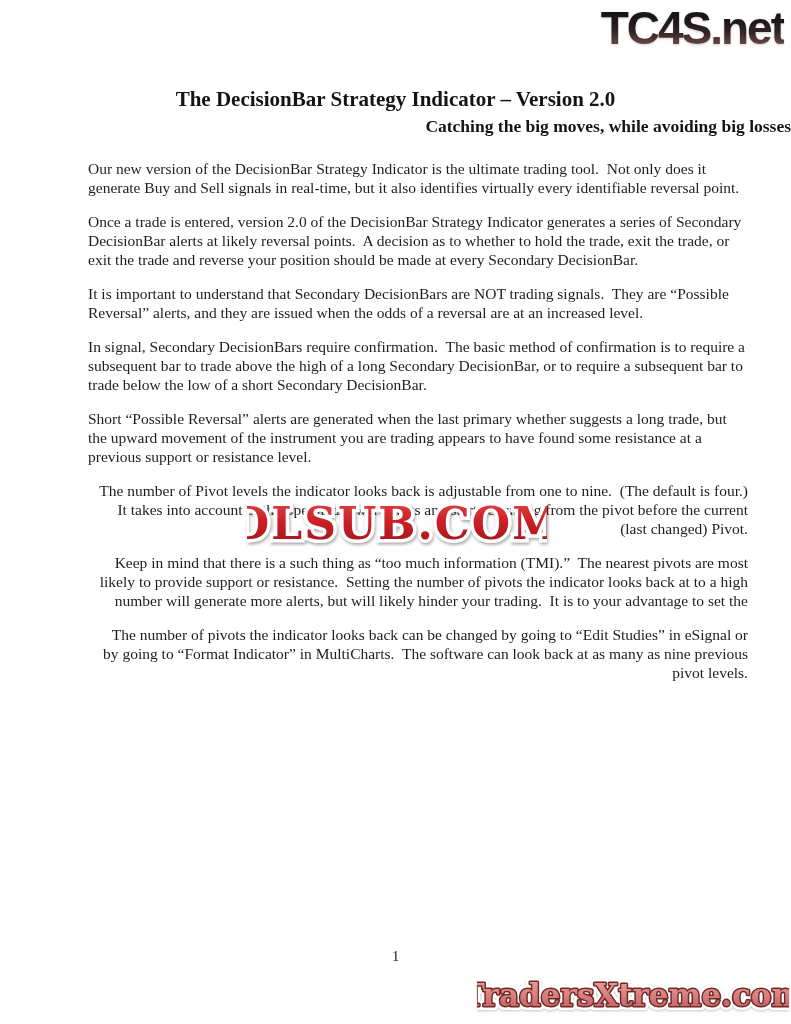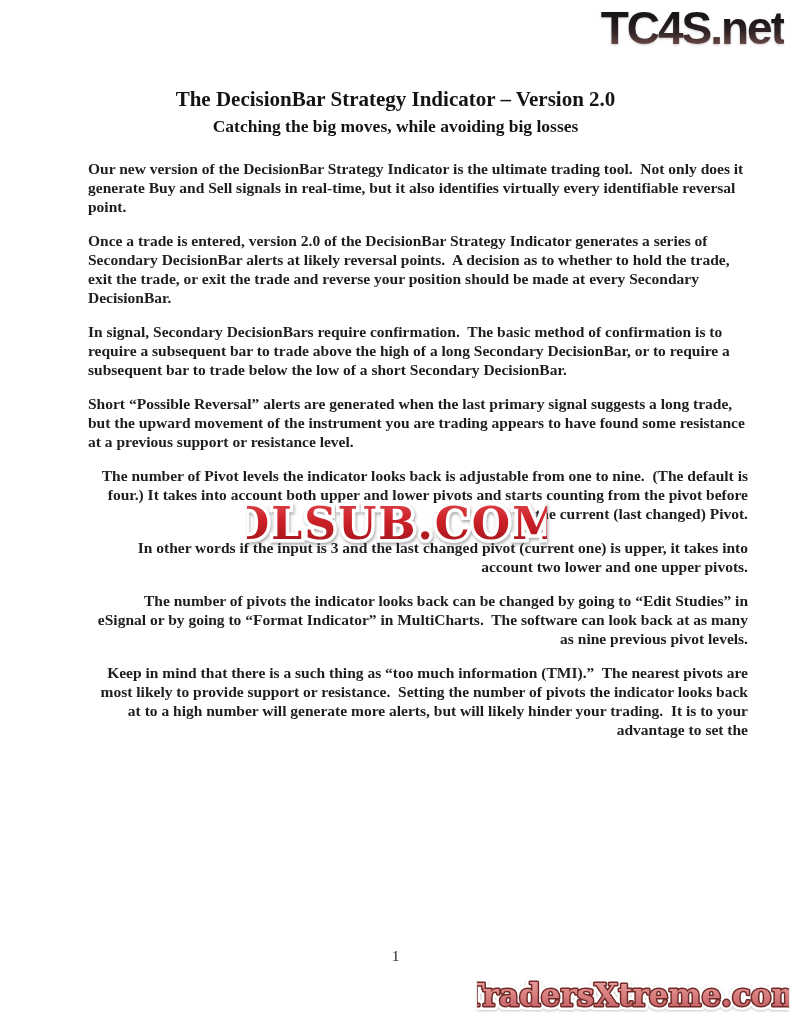--- a/index.html
+++ b/index.html
@@ -31,7 +31,7 @@
   }
   .title-block { padding-top: 87px; text-align: center; }
   .doc-title { font-size: 21px; font-weight: bold; color: #141414; }
-  .doc-subtitle { font-size: 17.5px; font-weight: bold; margin-top: 4px; color: #141414; }
+  .doc-subtitle { font-size: 17.5px; font-weight: bold; margin-top: 4px; color: #141414; text-align: right; }
   .content { margin: 22px 43px 0 88px; width: 660px; font-weight: bold; }
   .content p {
     font-size: 15.5px;

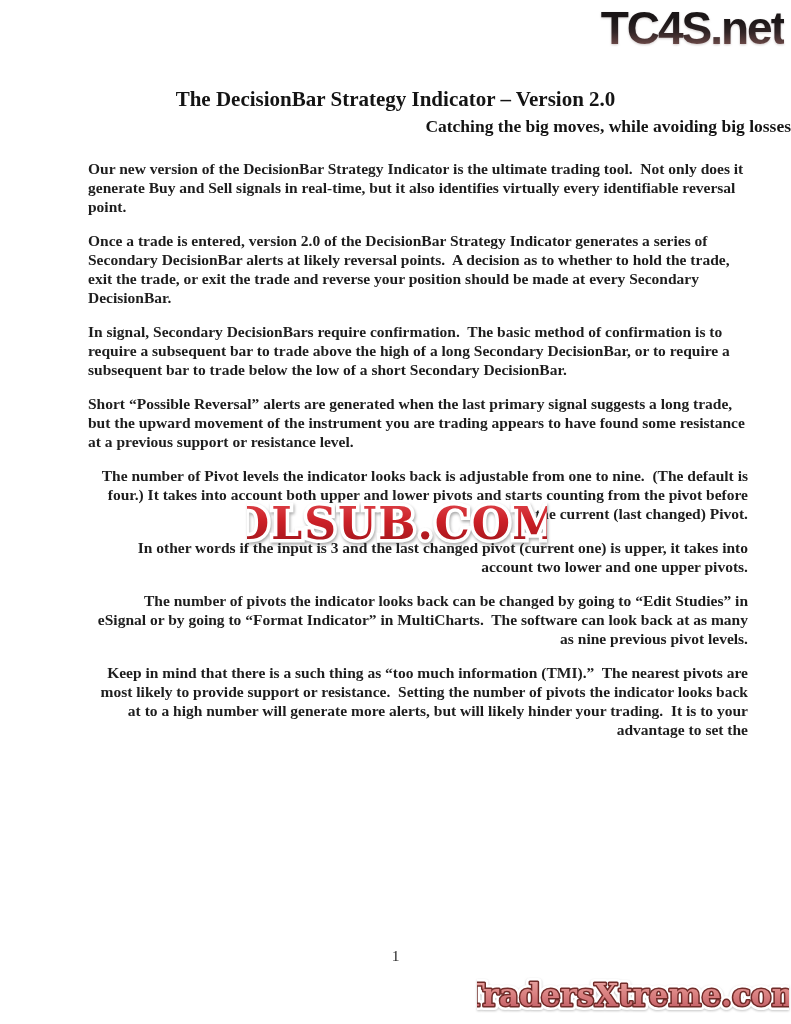--- a/index.html
+++ b/index.html
@@ -32,7 +32,7 @@
   .title-block { padding-top: 87px; text-align: center; }
   .doc-title { font-size: 21px; font-weight: bold; color: #141414; }
   .doc-subtitle { font-size: 17.5px; font-weight: bold; margin-top: 4px; color: #141414; text-align: right; }
-  .content { margin: 22px 43px 0 88px; width: 660px; font-weight: bold; }
+  .content { margin: 22px 43px 0 88px; width: 660px; }
   .content p {
     font-size: 15.5px;
     line-height: 19px;

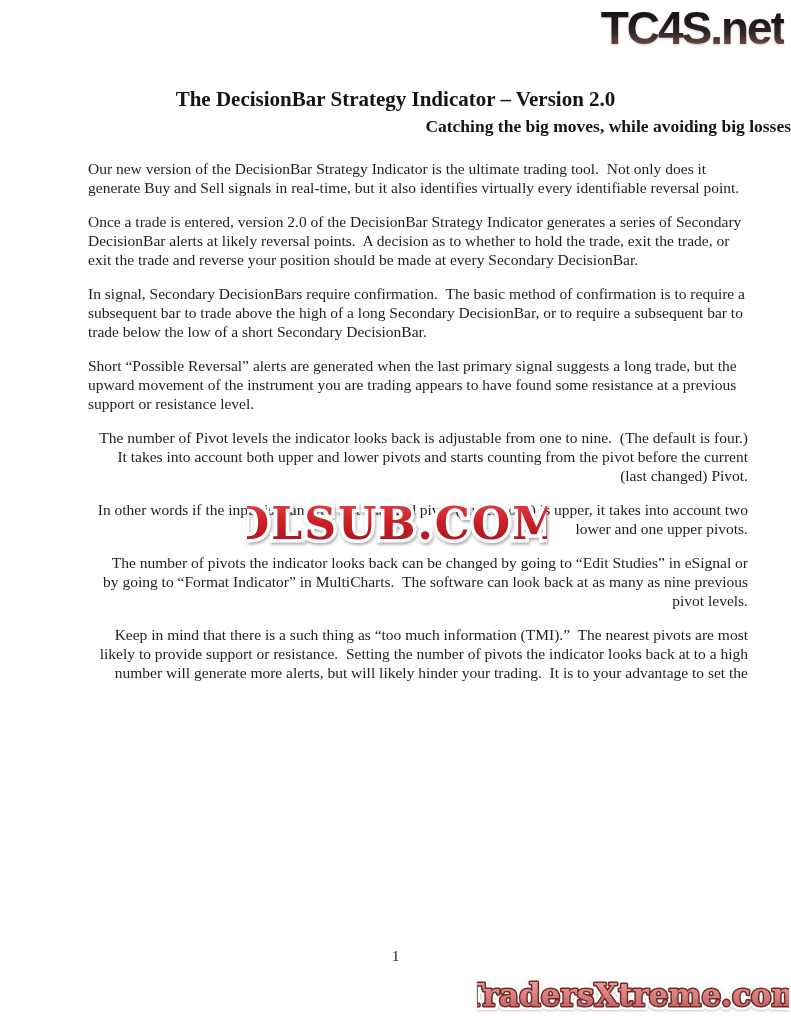--- a/index.html
+++ b/index.html
@@ -79,6 +79,7 @@
   <div class="content">
     <p>Our new version of the DecisionBar Strategy Indicator is the ultimate trading tool.  Not only does it generate Buy and Sell signals in real-time, but it also identifies virtually every identifiable reversal point.</p>
     <p>Once a trade is entered, version 2.0 of the DecisionBar Strategy Indicator generates a series of Secondary DecisionBar alerts at likely reversal points.  A decision as to whether to hold the trade, exit the trade, or exit the trade and reverse your position should be made at every Secondary DecisionBar.</p>
+    <p>It is important to understand that Secondary DecisionBars are NOT trading signals.  They are “Possible Reversal” alerts, and they are issued when the odds of a reversal are at an increased level.</p>
     <p>In signal, Secondary DecisionBars require confirmation.  The basic method of confirmation is to require a subsequent bar to trade above the high of a long Secondary DecisionBar, or to require a subsequent bar to trade below the low of a short Secondary DecisionBar.</p>
     <p>Short “Possible Reversal” alerts are generated when the last primary signal suggests a long trade, but the upward movement of the instrument you are trading appears to have found some resistance at a previous support or resistance level.</p>
     <p class="ind">The number of Pivot levels the indicator looks back is adjustable from one to nine.  (The default is four.) It takes into account both upper and lower pivots and starts counting from the pivot before the current (last changed) Pivot.</p>

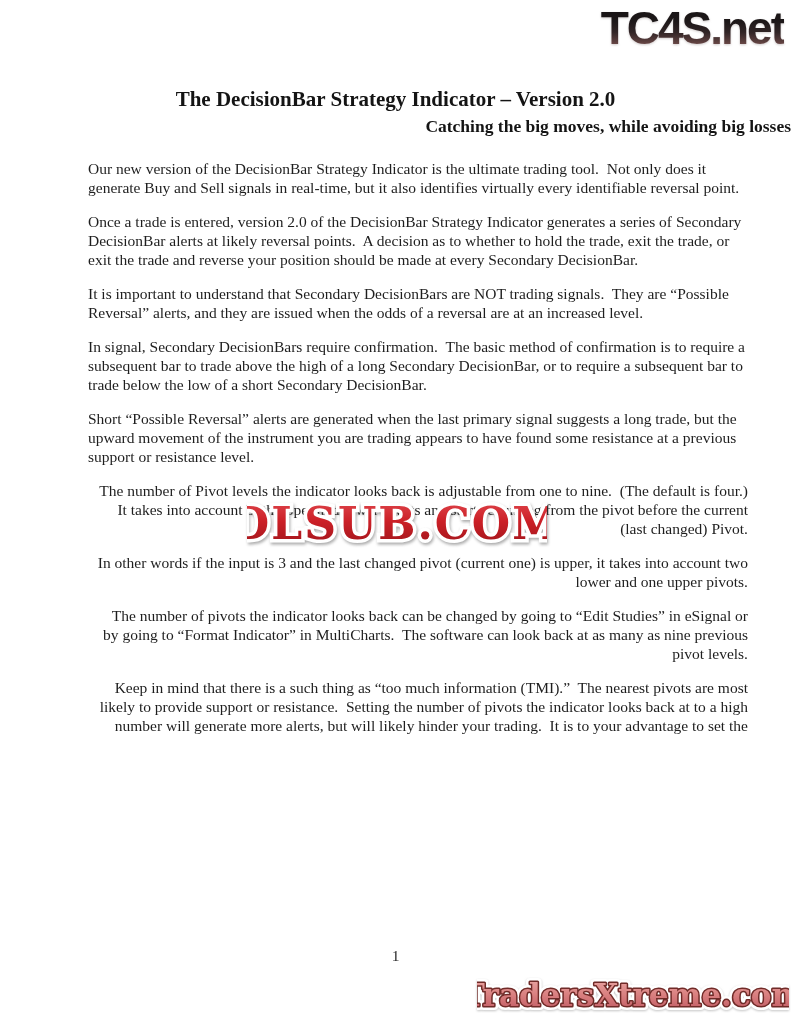--- a/index.html
+++ b/index.html
@@ -81,7 +81,7 @@
     <p>Once a trade is entered, version 2.0 of the DecisionBar Strategy Indicator generates a series of Secondary DecisionBar alerts at likely reversal points.  A decision as to whether to hold the trade, exit the trade, or exit the trade and reverse your position should be made at every Secondary DecisionBar.</p>
     <p>It is important to understand that Secondary DecisionBars are NOT trading signals.  They are “Possible Reversal” alerts, and they are issued when the odds of a reversal are at an increased level.</p>
     <p>In signal, Secondary DecisionBars require confirmation.  The basic method of confirmation is to require a subsequent bar to trade above the high of a long Secondary DecisionBar, or to require a subsequent bar to trade below the low of a short Secondary DecisionBar.</p>
-    <p>Short “Possible Reversal” alerts are generated when the last primary signal suggests a long trade, but the upward movement of the instrument you are trading appears to have found some resistance at a previous support or resistance level.</p>
+    <p>Short “Possible Reversal” alerts are generated when the last primary whether suggests a long trade, but the upward movement of the instrument you are trading appears to have found some resistance at a previous support or resistance level.</p>
     <p class="ind">The number of Pivot levels the indicator looks back is adjustable from one to nine.  (The default is four.) It takes into account both upper and lower pivots and starts counting from the pivot before the current (last changed) Pivot.</p>
     <p class="ind">In other words if the input is 3 and the last changed pivot (current one) is upper, it takes into account two lower and one upper pivots.</p>
     <p class="ind">The number of pivots the indicator looks back can be changed by going to “Edit Studies” in eSignal or by going to “Format Indicator” in MultiCharts.  The software can look back at as many as nine previous pivot levels.</p>

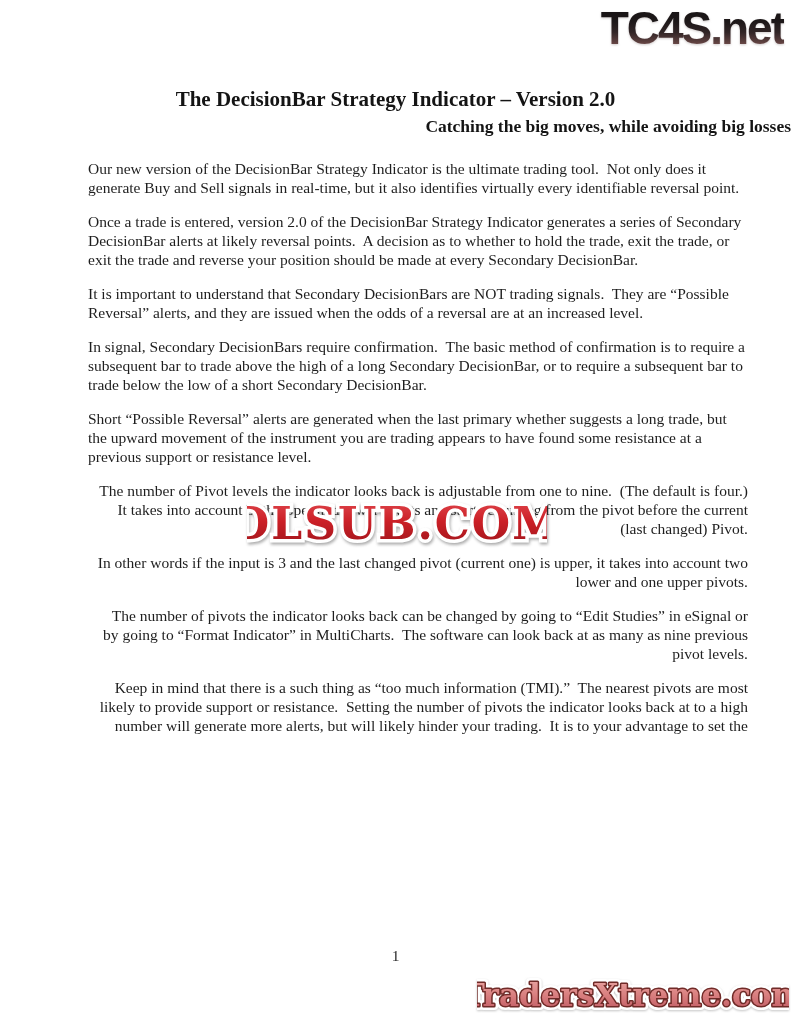--- a/index.html
+++ b/index.html
@@ -83,7 +83,6 @@
     <p>In signal, Secondary DecisionBars require confirmation.  The basic method of confirmation is to require a subsequent bar to trade above the high of a long Secondary DecisionBar, or to require a subsequent bar to trade below the low of a short Secondary DecisionBar.</p>
     <p>Short “Possible Reversal” alerts are generated when the last primary whether suggests a long trade, but the upward movement of the instrument you are trading appears to have found some resistance at a previous support or resistance level.</p>
     <p class="ind">The number of Pivot levels the indicator looks back is adjustable from one to nine.  (The default is four.) It takes into account both upper and lower pivots and starts counting from the pivot before the current (last changed) Pivot.</p>
-    <p class="ind">In other words if the input is 3 and the last changed pivot (current one) is upper, it takes into account two lower and one upper pivots.</p>
     <p class="ind">The number of pivots the indicator looks back can be changed by going to “Edit Studies” in eSignal or by going to “Format Indicator” in MultiCharts.  The software can look back at as many as nine previous pivot levels.</p>
     <p class="ind">Keep in mind that there is a such thing as “too much information (TMI).”  The nearest pivots are most likely to provide support or resistance.  Setting the number of pivots the indicator looks back at to a high number will generate more alerts, but will likely hinder your trading.  It is to your advantage to set the</p>
   </div>

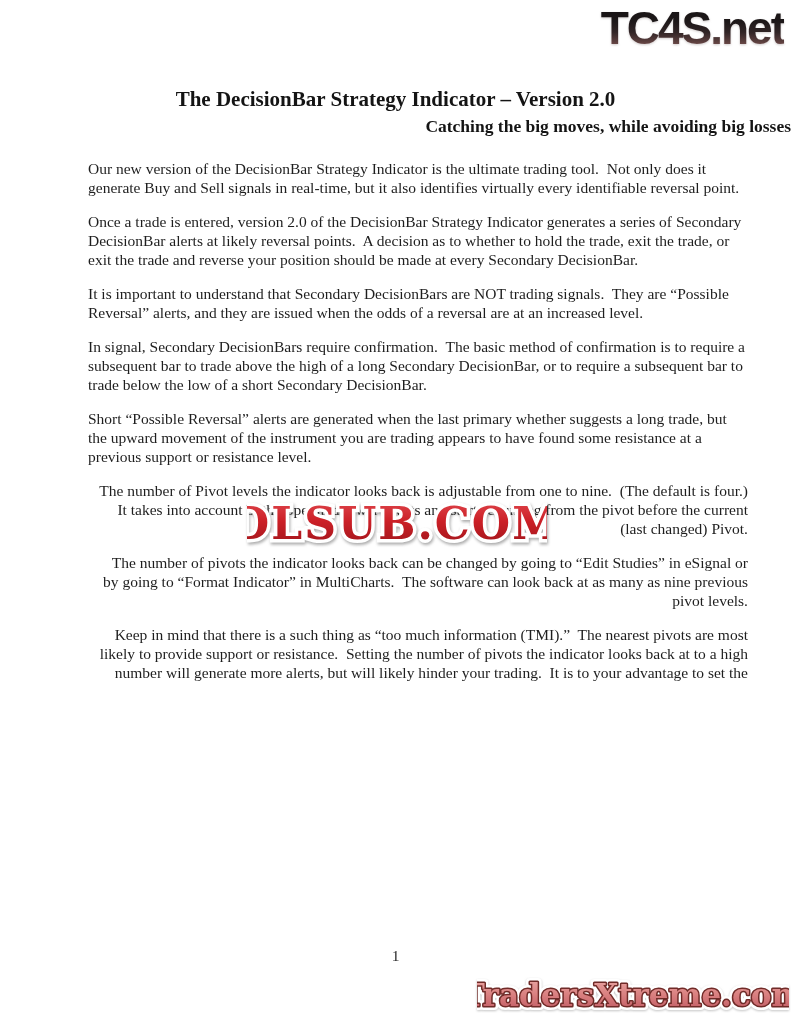--- a/index.html
+++ b/index.html
@@ -83,8 +83,8 @@
     <p>In signal, Secondary DecisionBars require confirmation.  The basic method of confirmation is to require a subsequent bar to trade above the high of a long Secondary DecisionBar, or to require a subsequent bar to trade below the low of a short Secondary DecisionBar.</p>
     <p>Short “Possible Reversal” alerts are generated when the last primary whether suggests a long trade, but the upward movement of the instrument you are trading appears to have found some resistance at a previous support or resistance level.</p>
     <p class="ind">The number of Pivot levels the indicator looks back is adjustable from one to nine.  (The default is four.) It takes into account both upper and lower pivots and starts counting from the pivot before the current (last changed) Pivot.</p>
+    <p class="ind">Keep in mind that there is a such thing as “too much information (TMI).”  The nearest pivots are most likely to provide support or resistance.  Setting the number of pivots the indicator looks back at to a high number will generate more alerts, but will likely hinder your trading.  It is to your advantage to set the</p>
     <p class="ind">The number of pivots the indicator looks back can be changed by going to “Edit Studies” in eSignal or by going to “Format Indicator” in MultiCharts.  The software can look back at as many as nine previous pivot levels.</p>
-    <p class="ind">Keep in mind that there is a such thing as “too much information (TMI).”  The nearest pivots are most likely to provide support or resistance.  Setting the number of pivots the indicator looks back at to a high number will generate more alerts, but will likely hinder your trading.  It is to your advantage to set the</p>
   </div>
 
   <div class="watermark">

